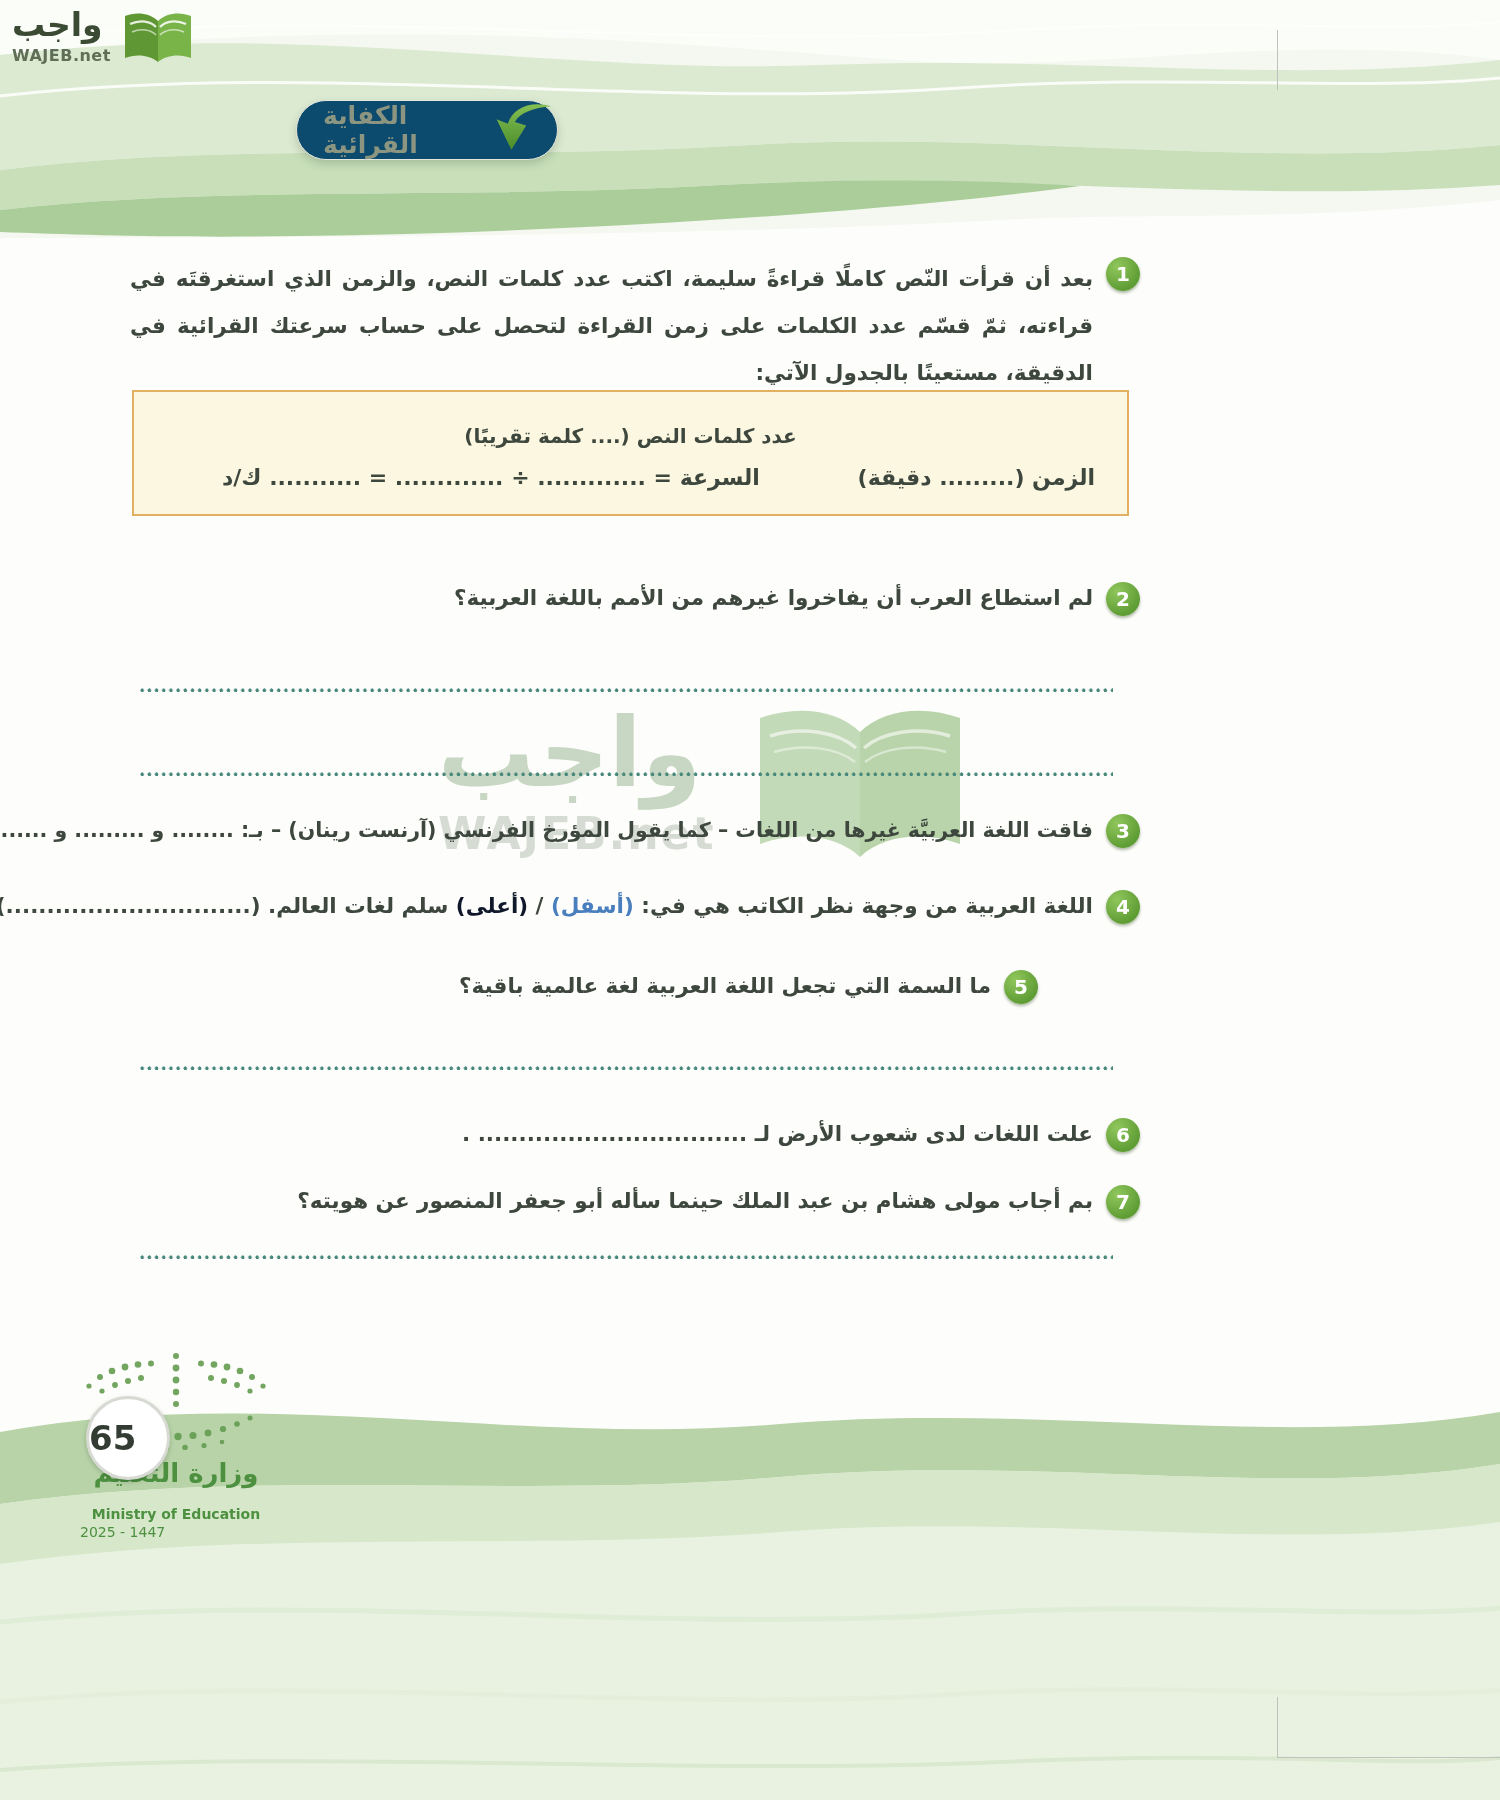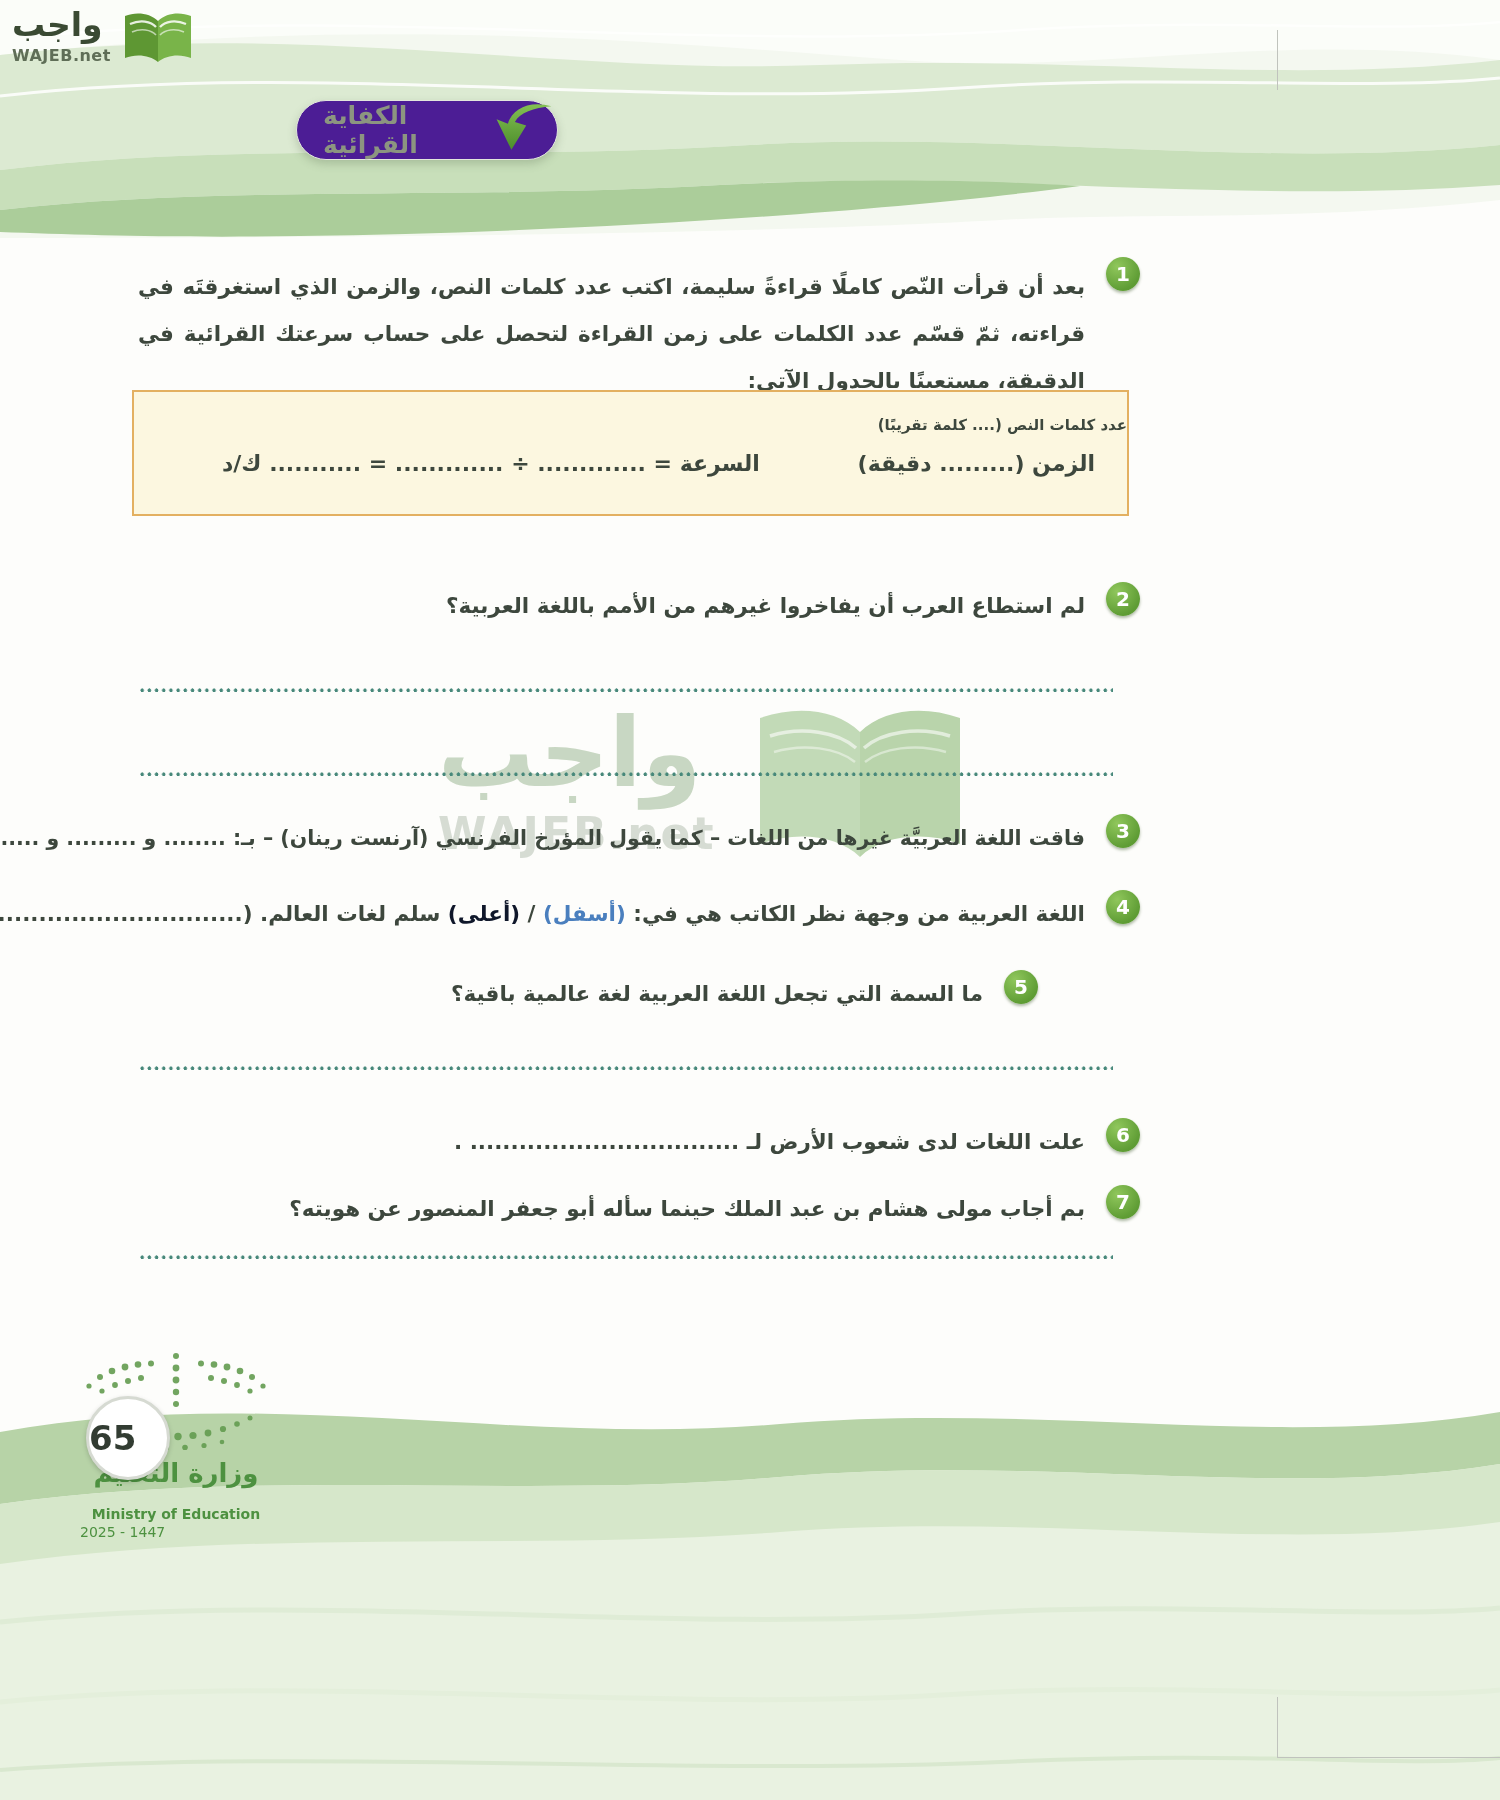--- a/index.html
+++ b/index.html
@@ -13,7 +13,7 @@
   .brand-en{font-size:16px;font-weight:bold;color:#5f6e57;margin-top:3px;letter-spacing:.5px;}
 
   
-  .tab{position:absolute;left:296px;top:100px;width:230px;height:58px;background:#4c1d95;border:1px solid #e2e6dd;border-radius:30px;box-shadow:0 4px 9px rgba(96,115,85,.30);display:flex;align-items:center;justify-content:space-between;padding:0 4px 0 26px;z-index:7;}
+  .tab{position:absolute;left:296px;top:100px;width:230px;height:58px;background:#0c4a6e;border:1px solid #e2e6dd;border-radius:30px;box-shadow:0 4px 9px rgba(96,115,85,.30);display:flex;align-items:center;justify-content:space-between;padding:0 4px 0 26px;z-index:7;}
   .tab-label{font-size:25px;font-weight:bold;color:#8c9580;}
   .tab-arrow{margin-top:-4px;}
 

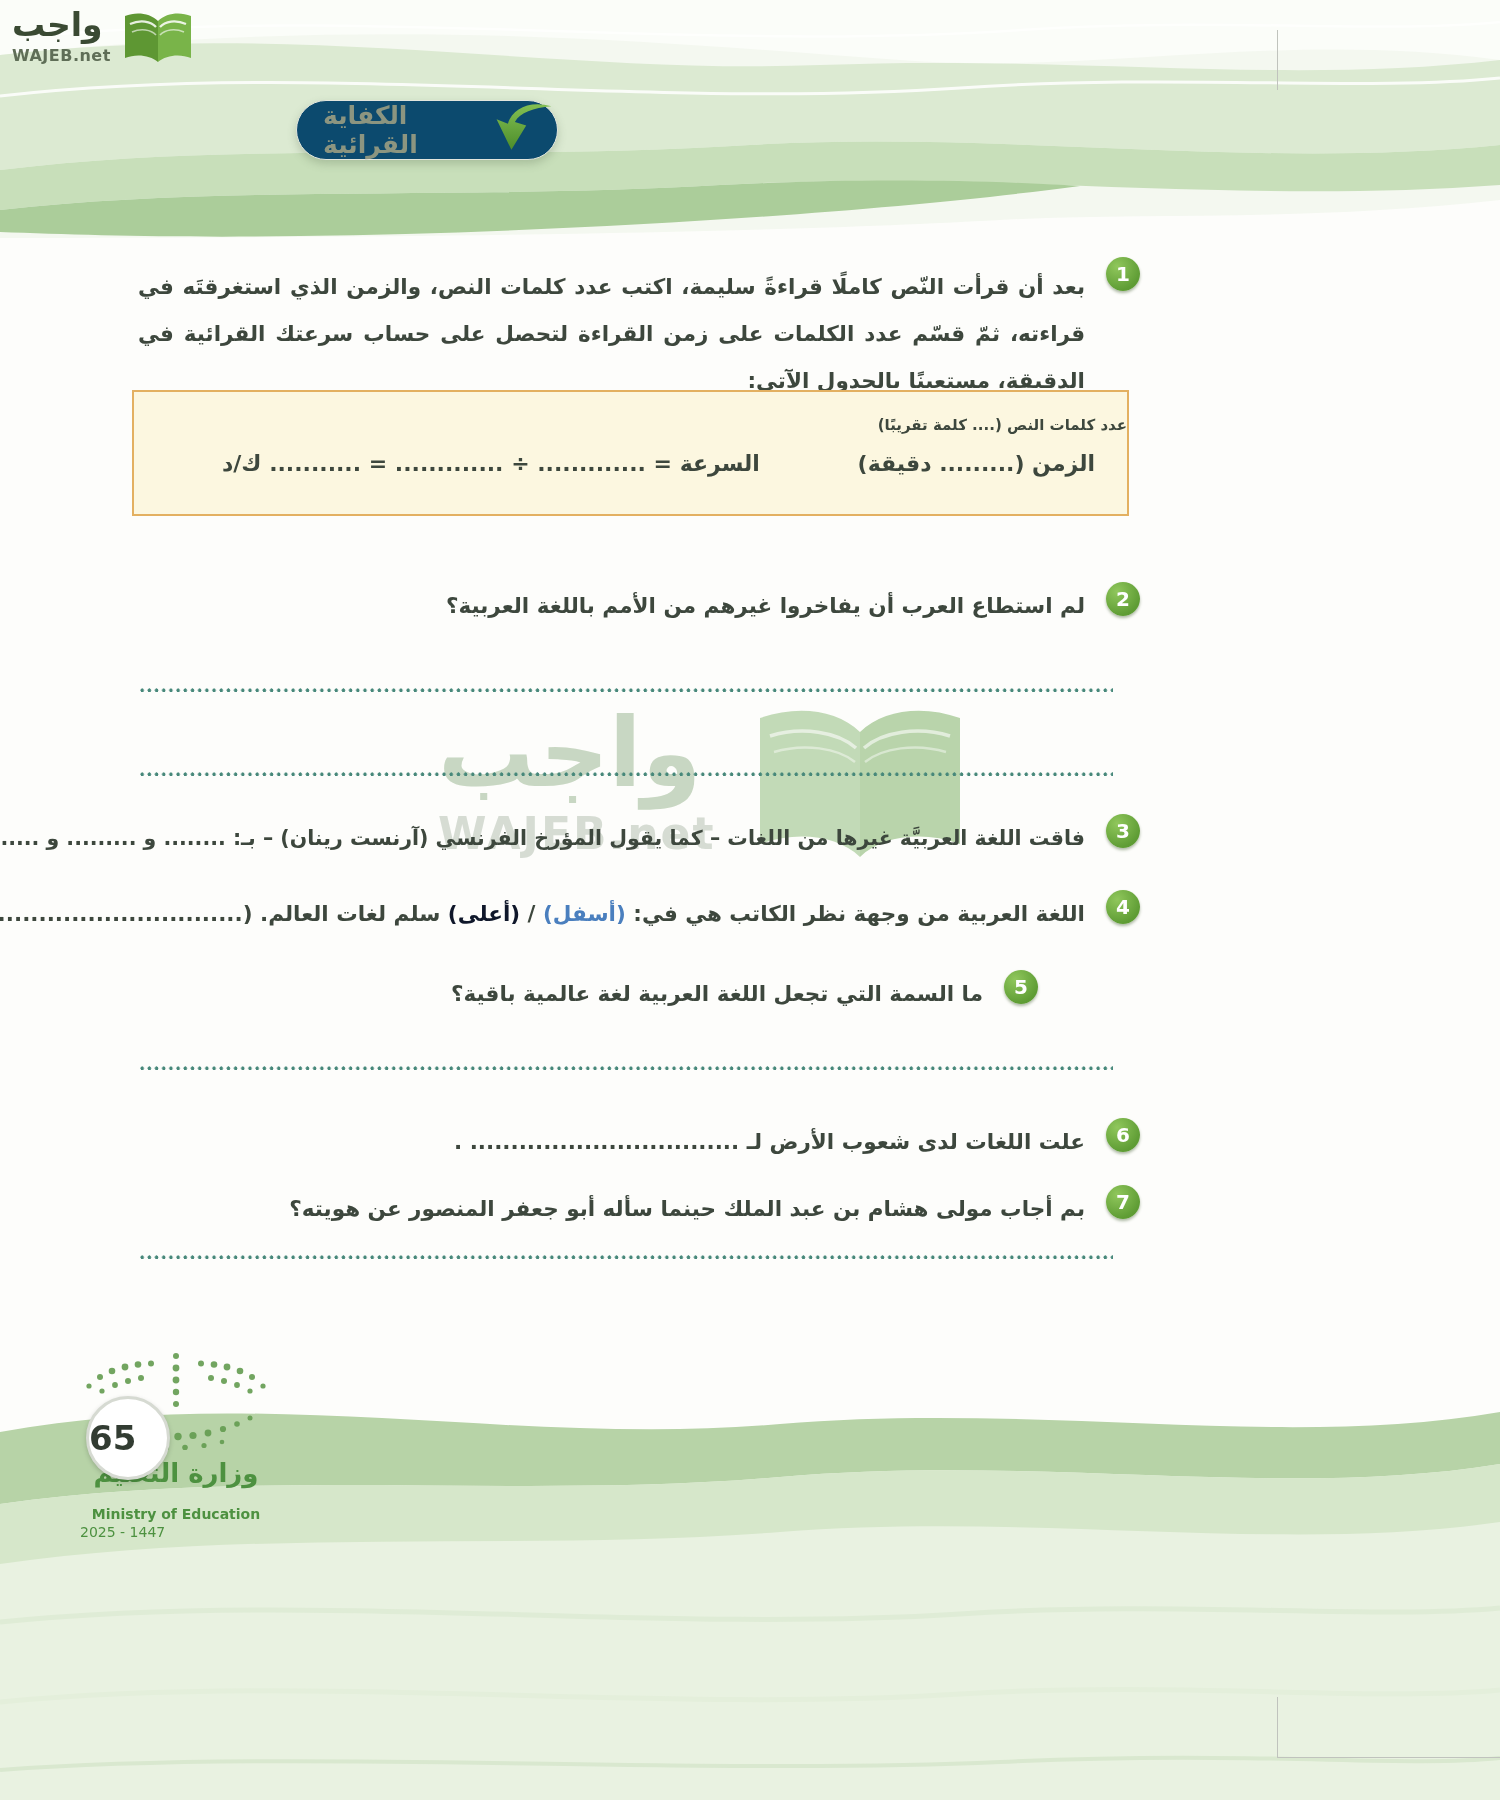--- a/index.html
+++ b/index.html
@@ -20,7 +20,7 @@
   
   .q{position:absolute;display:flex;gap:13px;align-items:flex-start;z-index:3;}
   .badge{flex:0 0 auto;width:34px;height:34px;border-radius:50%;background:radial-gradient(circle at 33% 28%,#90c75c,#5e9c34 72%);color:#fff;font-weight:bold;font-size:20px;display:flex;align-items:center;justify-content:center;box-shadow:0 2px 3px rgba(55,85,35,.4);margin-top:2px;}
-  .qtext{font-size:21.5px;font-weight:bold;color:#3d473d;line-height:47px;margin:8px;}
+  .qtext{font-size:21.5px;font-weight:bold;color:#3d473d;line-height:47px;margin:0;}
   .just{text-align:justify;}
   .nowrap{white-space:nowrap;line-height:36px;}
   .opt-low{color:#4a7fbe;}

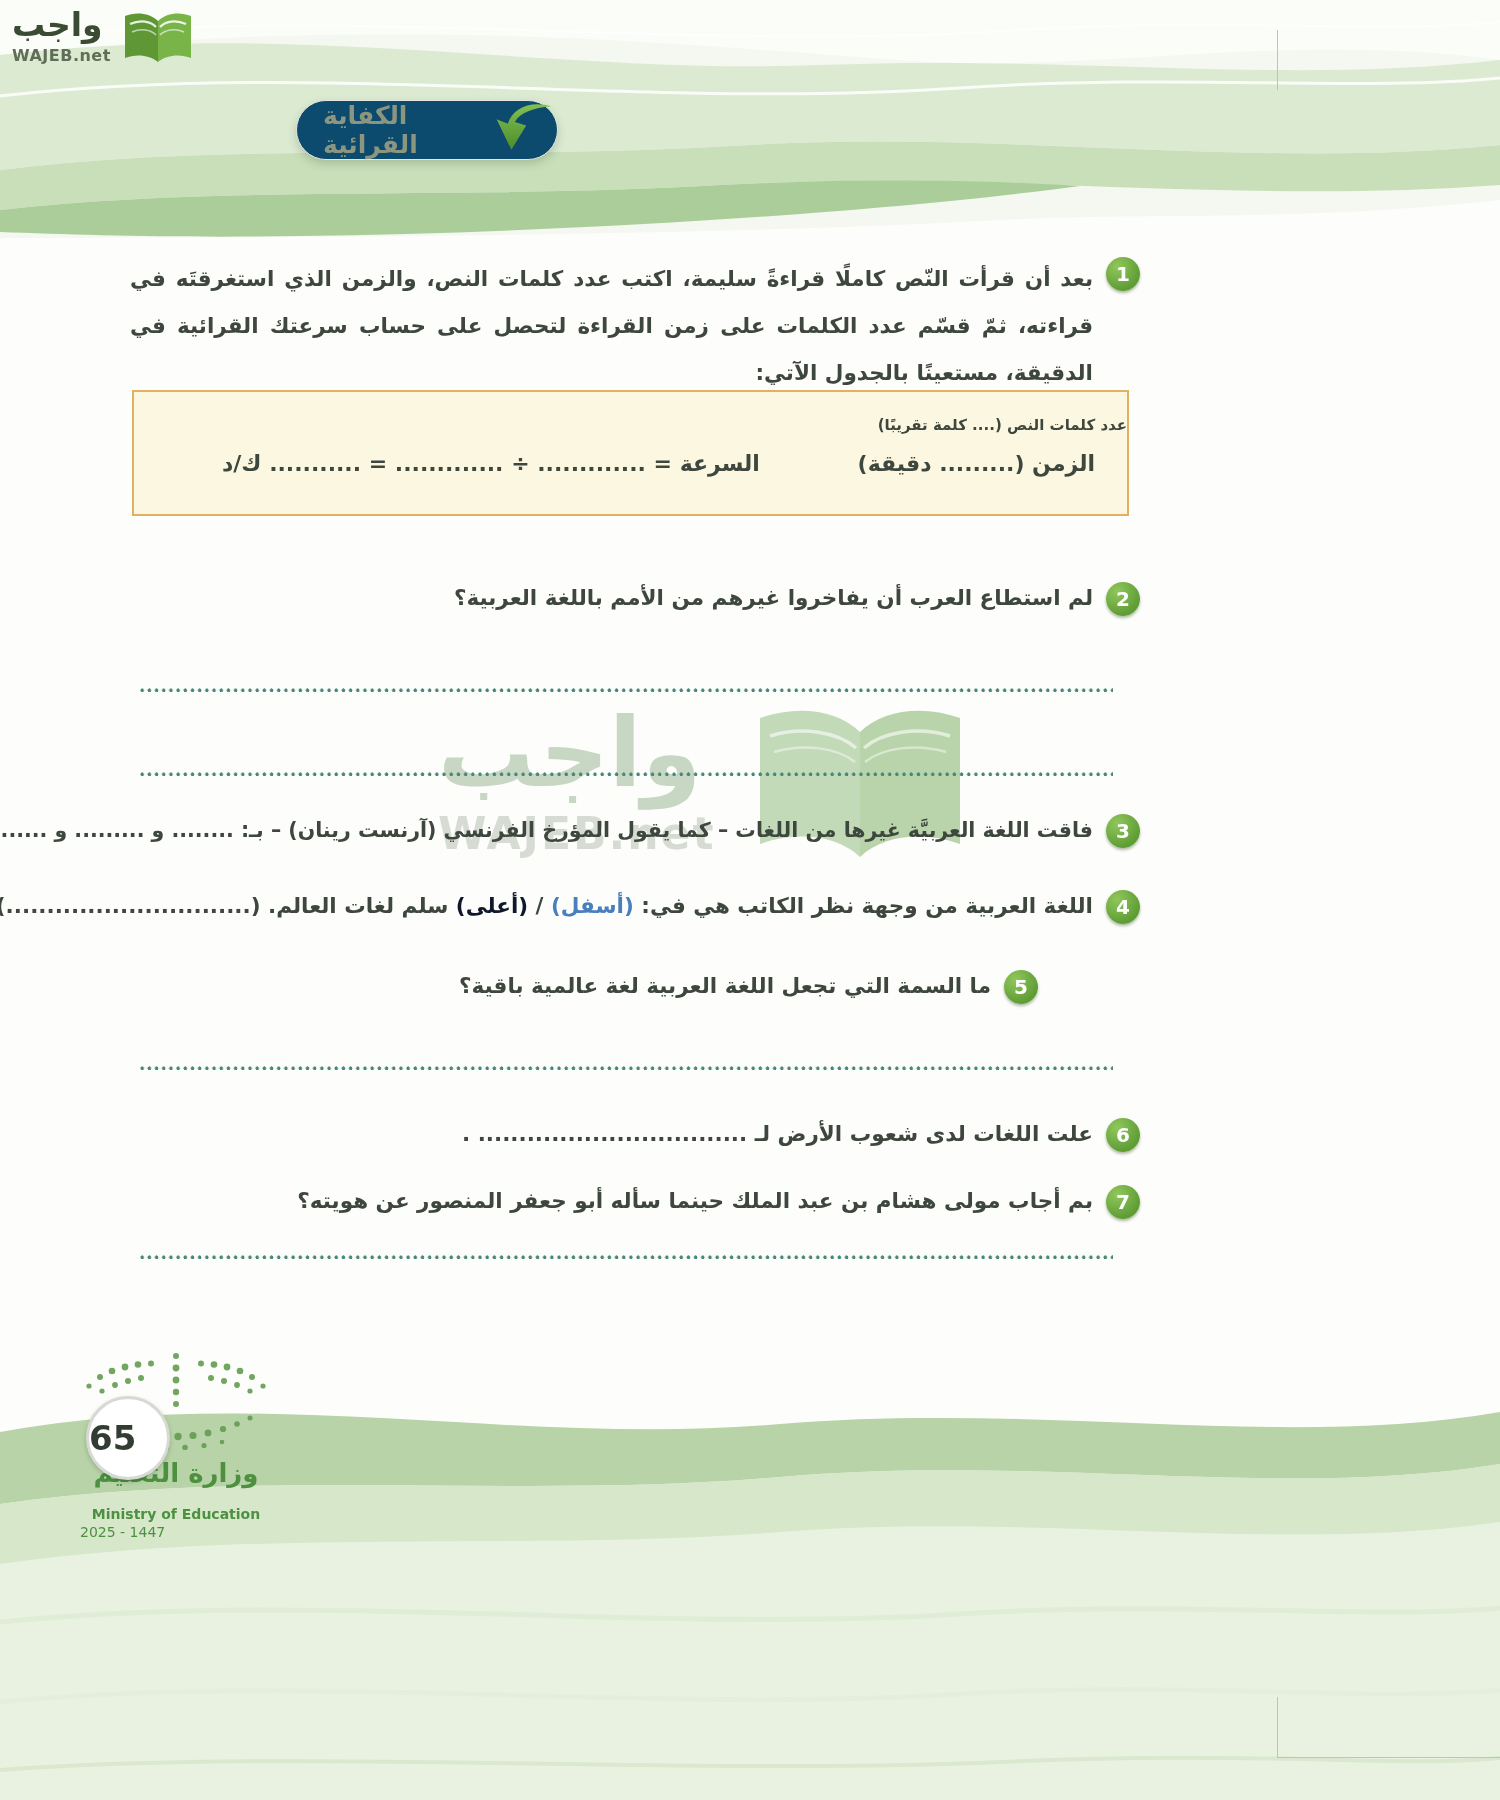--- a/index.html
+++ b/index.html
@@ -28,7 +28,7 @@
 
   
   .tablebox{position:absolute;left:132px;top:390px;width:993px;height:122px;border:2px solid #e3b061;background:#fcf7e0;z-index:3;}
-  .trow1{margin-top:24px;text-align:right;font-size:15px;font-weight:bold;color:#3d473d;}
+  .trow1{margin-top:32px;text-align:center;font-size:20px;font-weight:bold;color:#3d473d;}
   .trow2{display:flex;justify-content:space-between;align-items:baseline;padding:17px 32px 0 88px;font-size:22px;font-weight:bold;color:#3d473d;}
 
   

